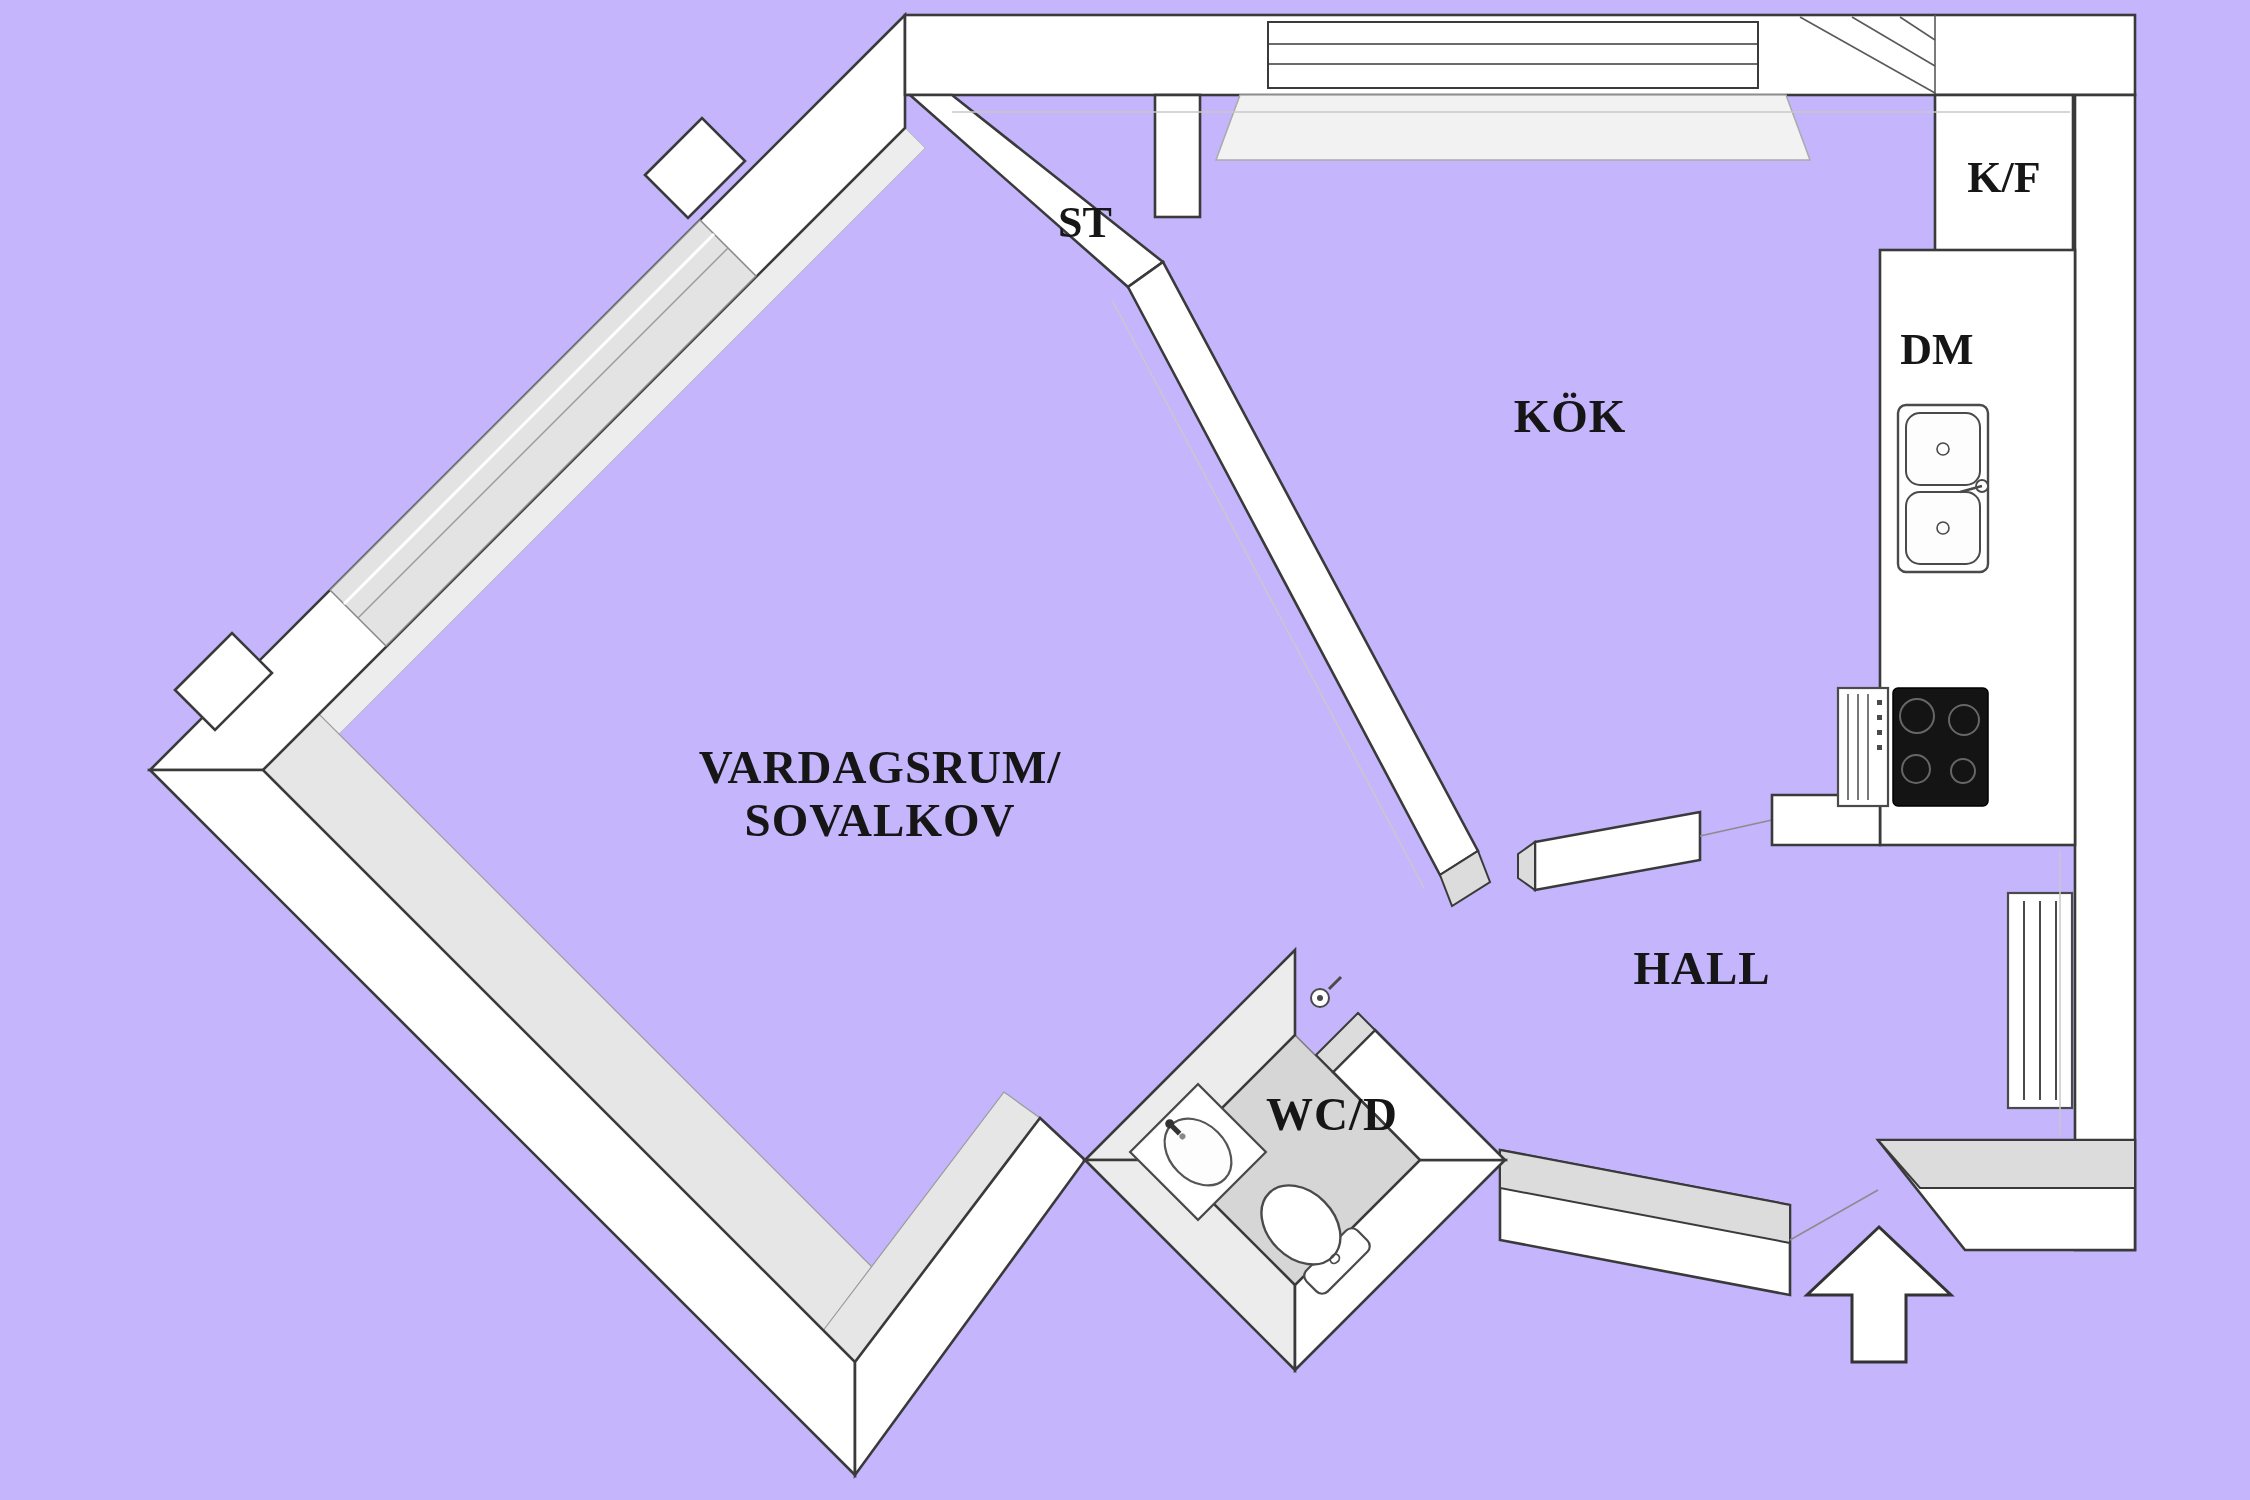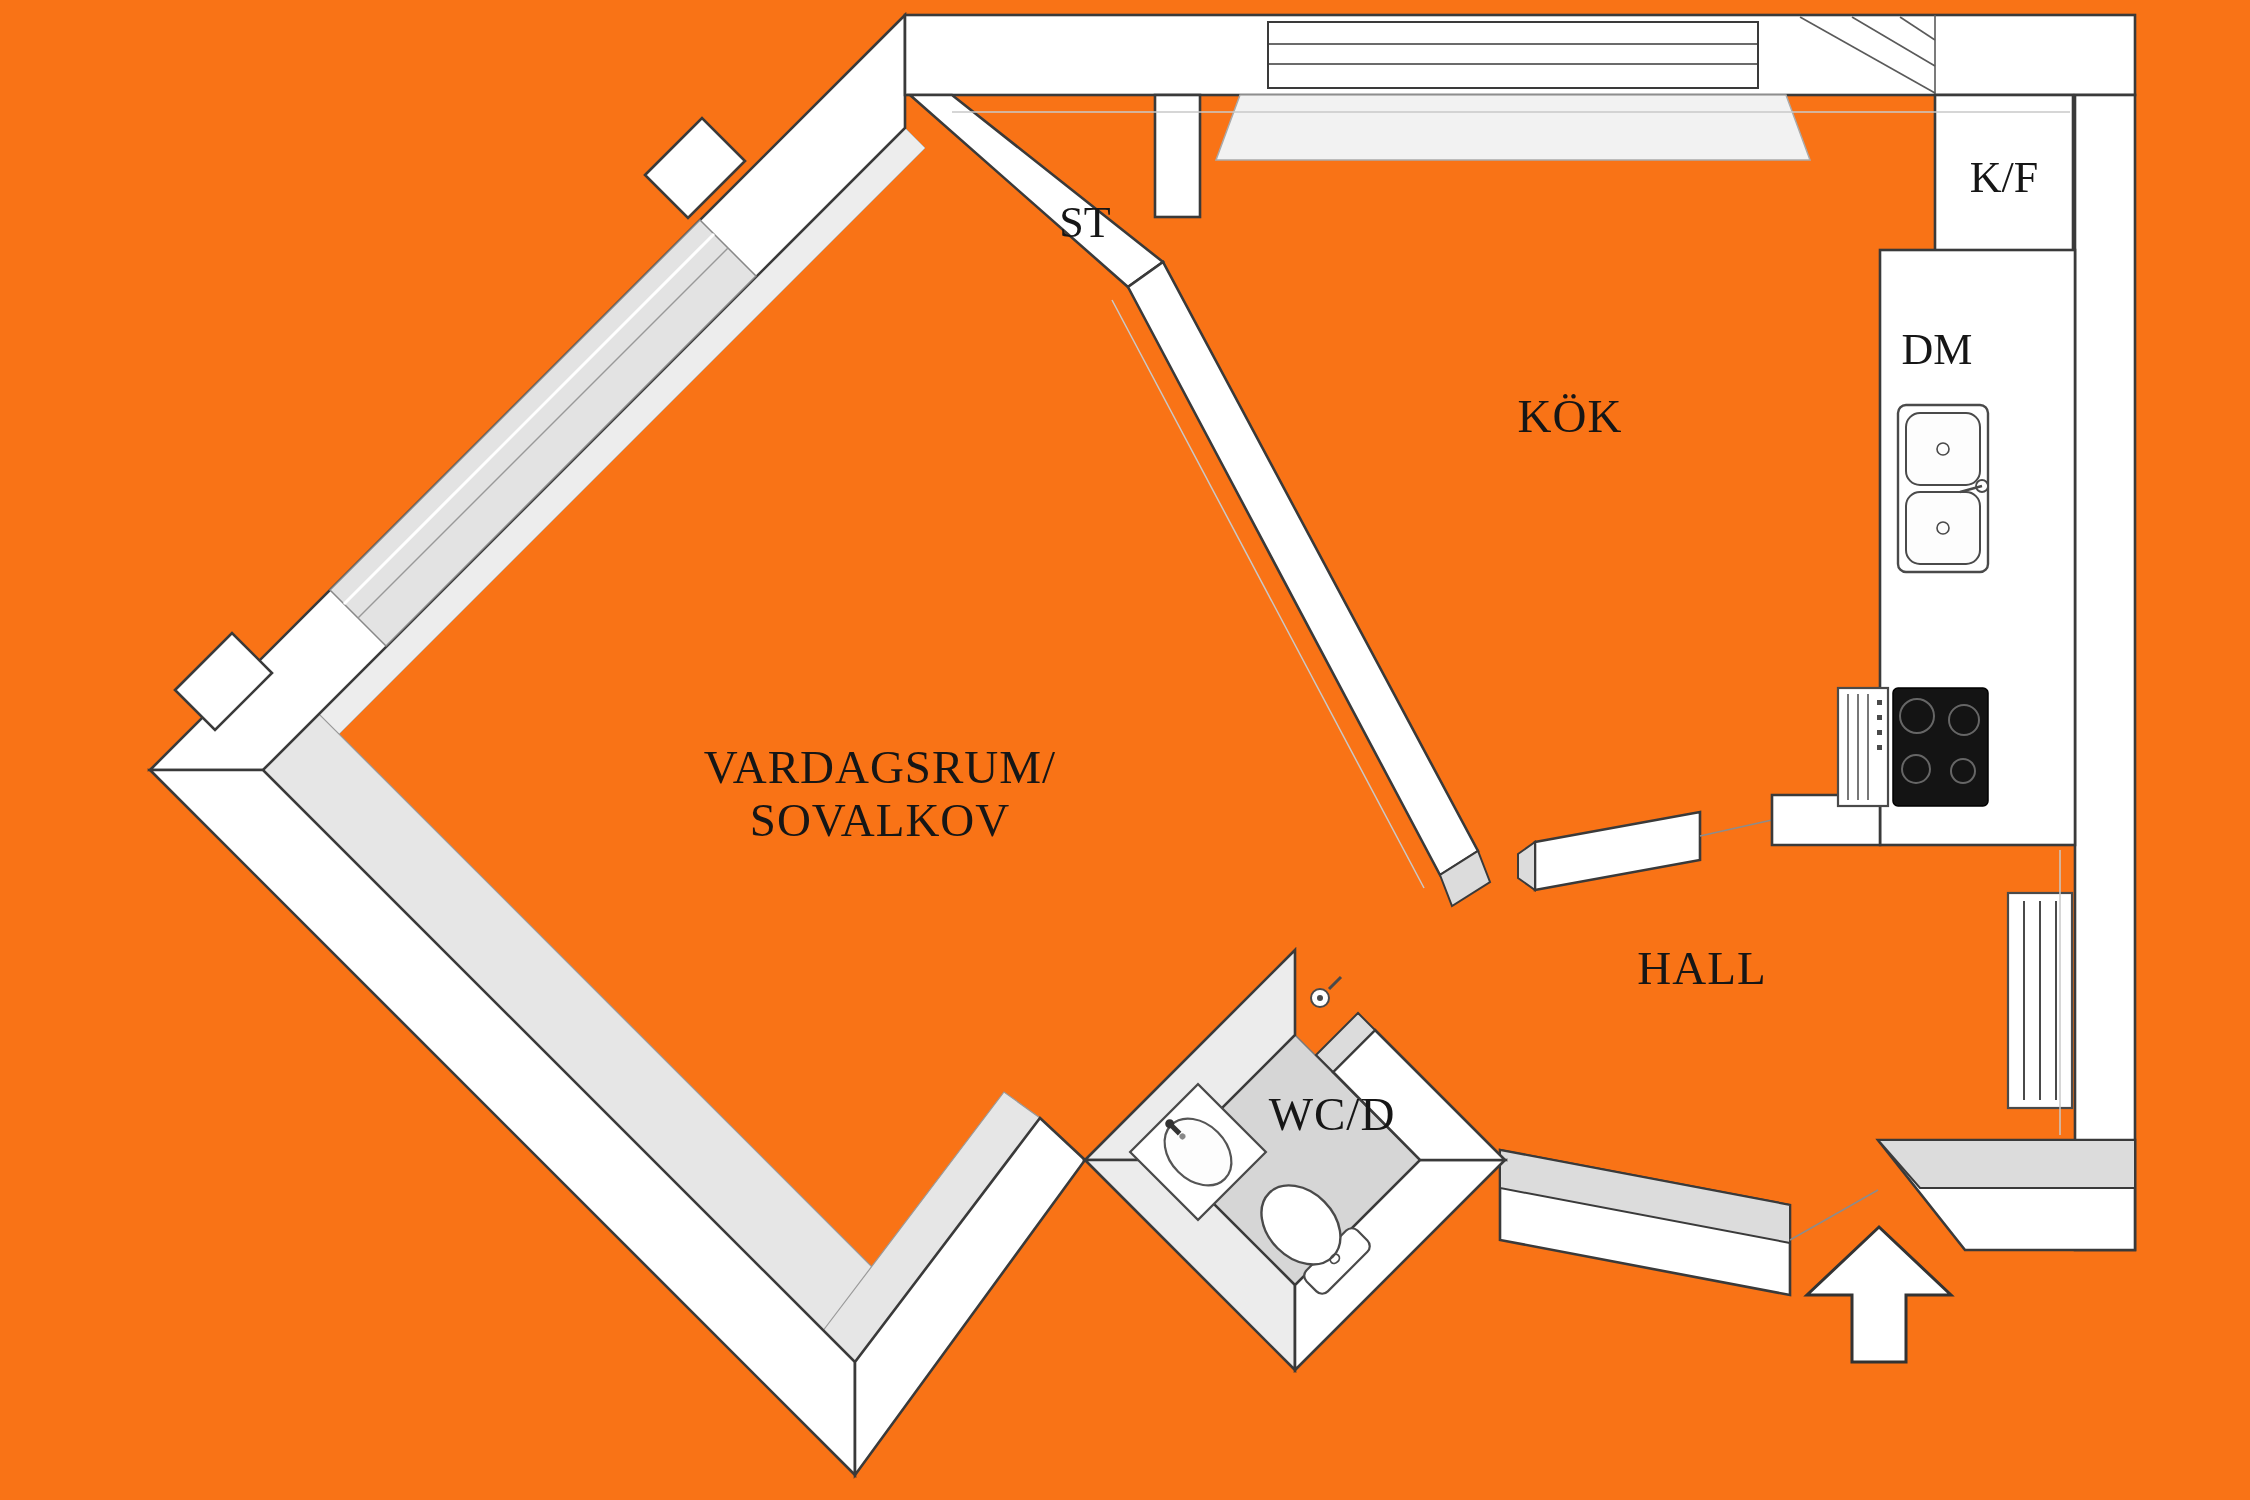--- a/index.html
+++ b/index.html
@@ -3,7 +3,7 @@
 <meta charset="utf-8">
 <style>
   html,body{margin:0;padding:0;background:#fff;}
-  .stage{width:2250px;height:1500px;position:relative;background:#f97316;overflow:hidden;}
+  .stage{width:2250px;height:1500px;position:relative;background:#c4b5fd;overflow:hidden;font-weight:bold;}
   svg{display:block;}
   text{font-family:"Liberation Serif","DejaVu Serif",serif;fill:#161616;}
   .room-label{font-size:47px;letter-spacing:1px;}

